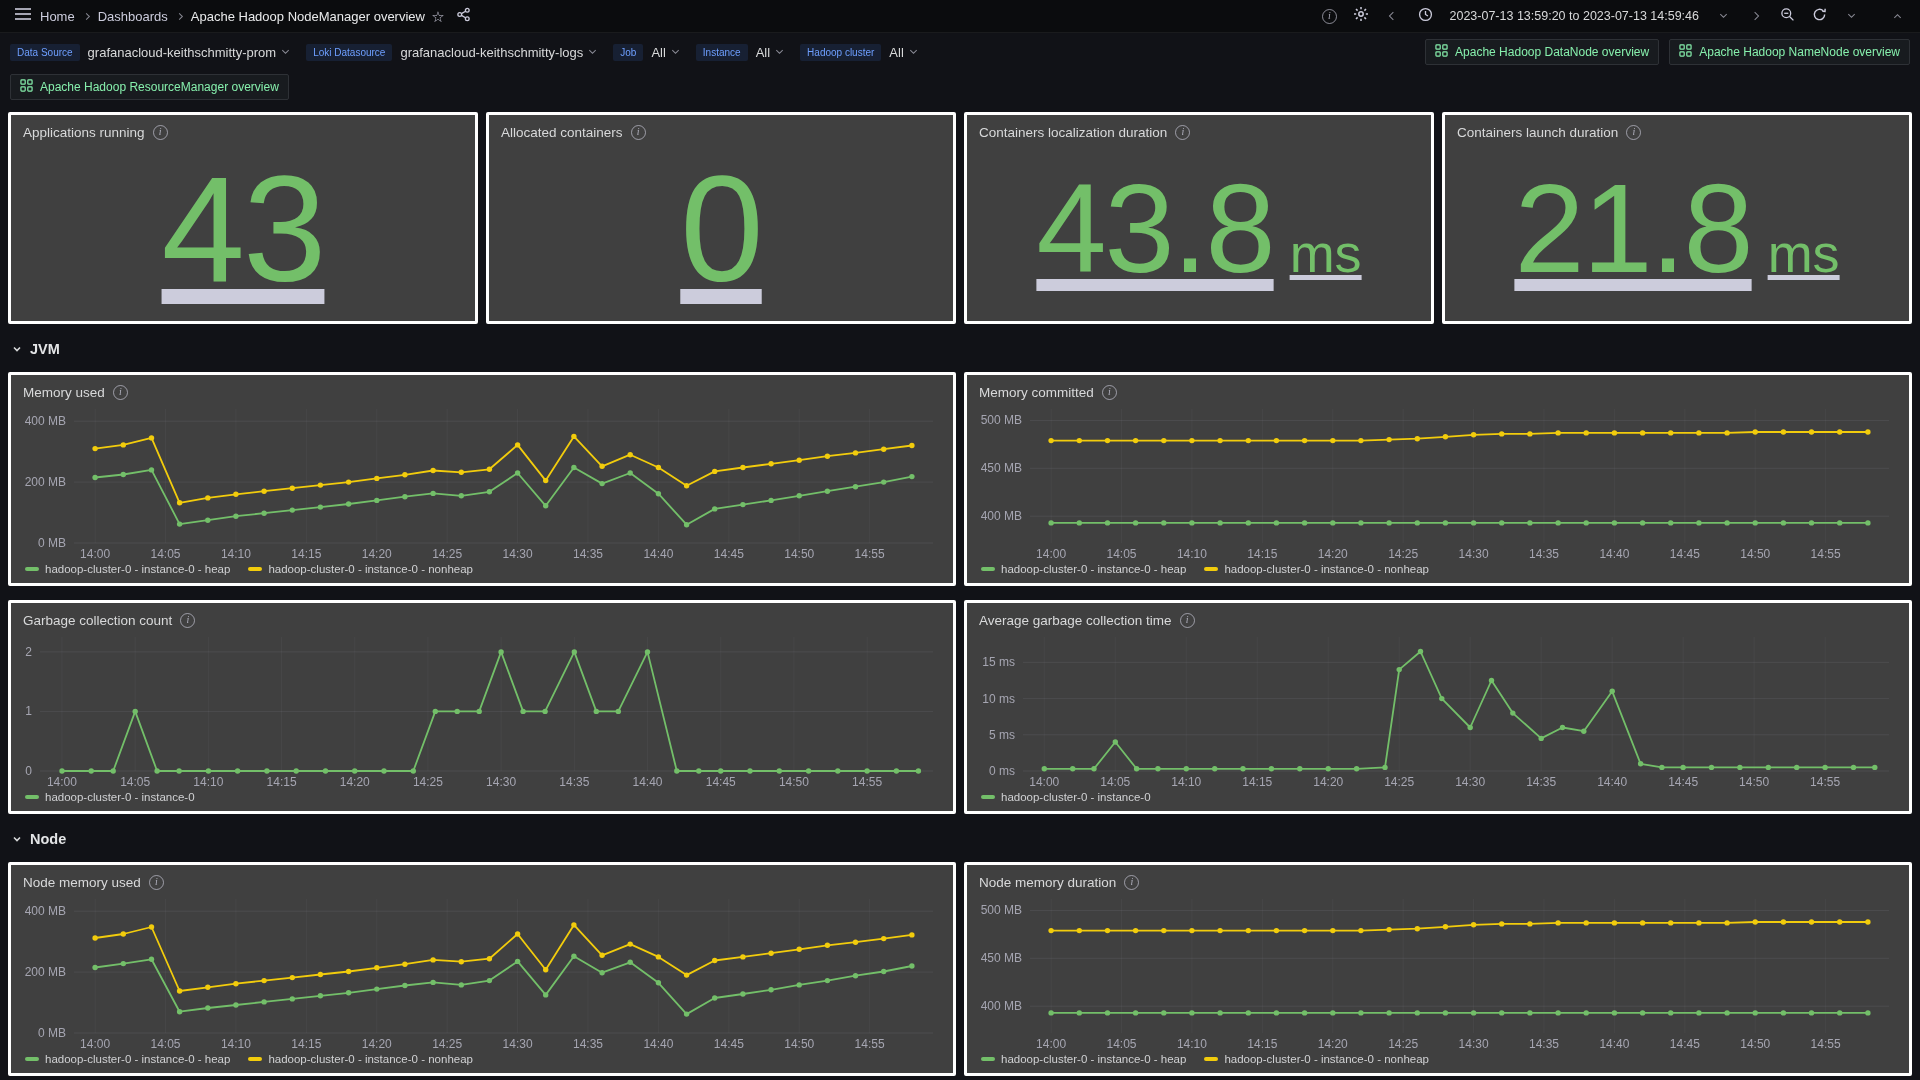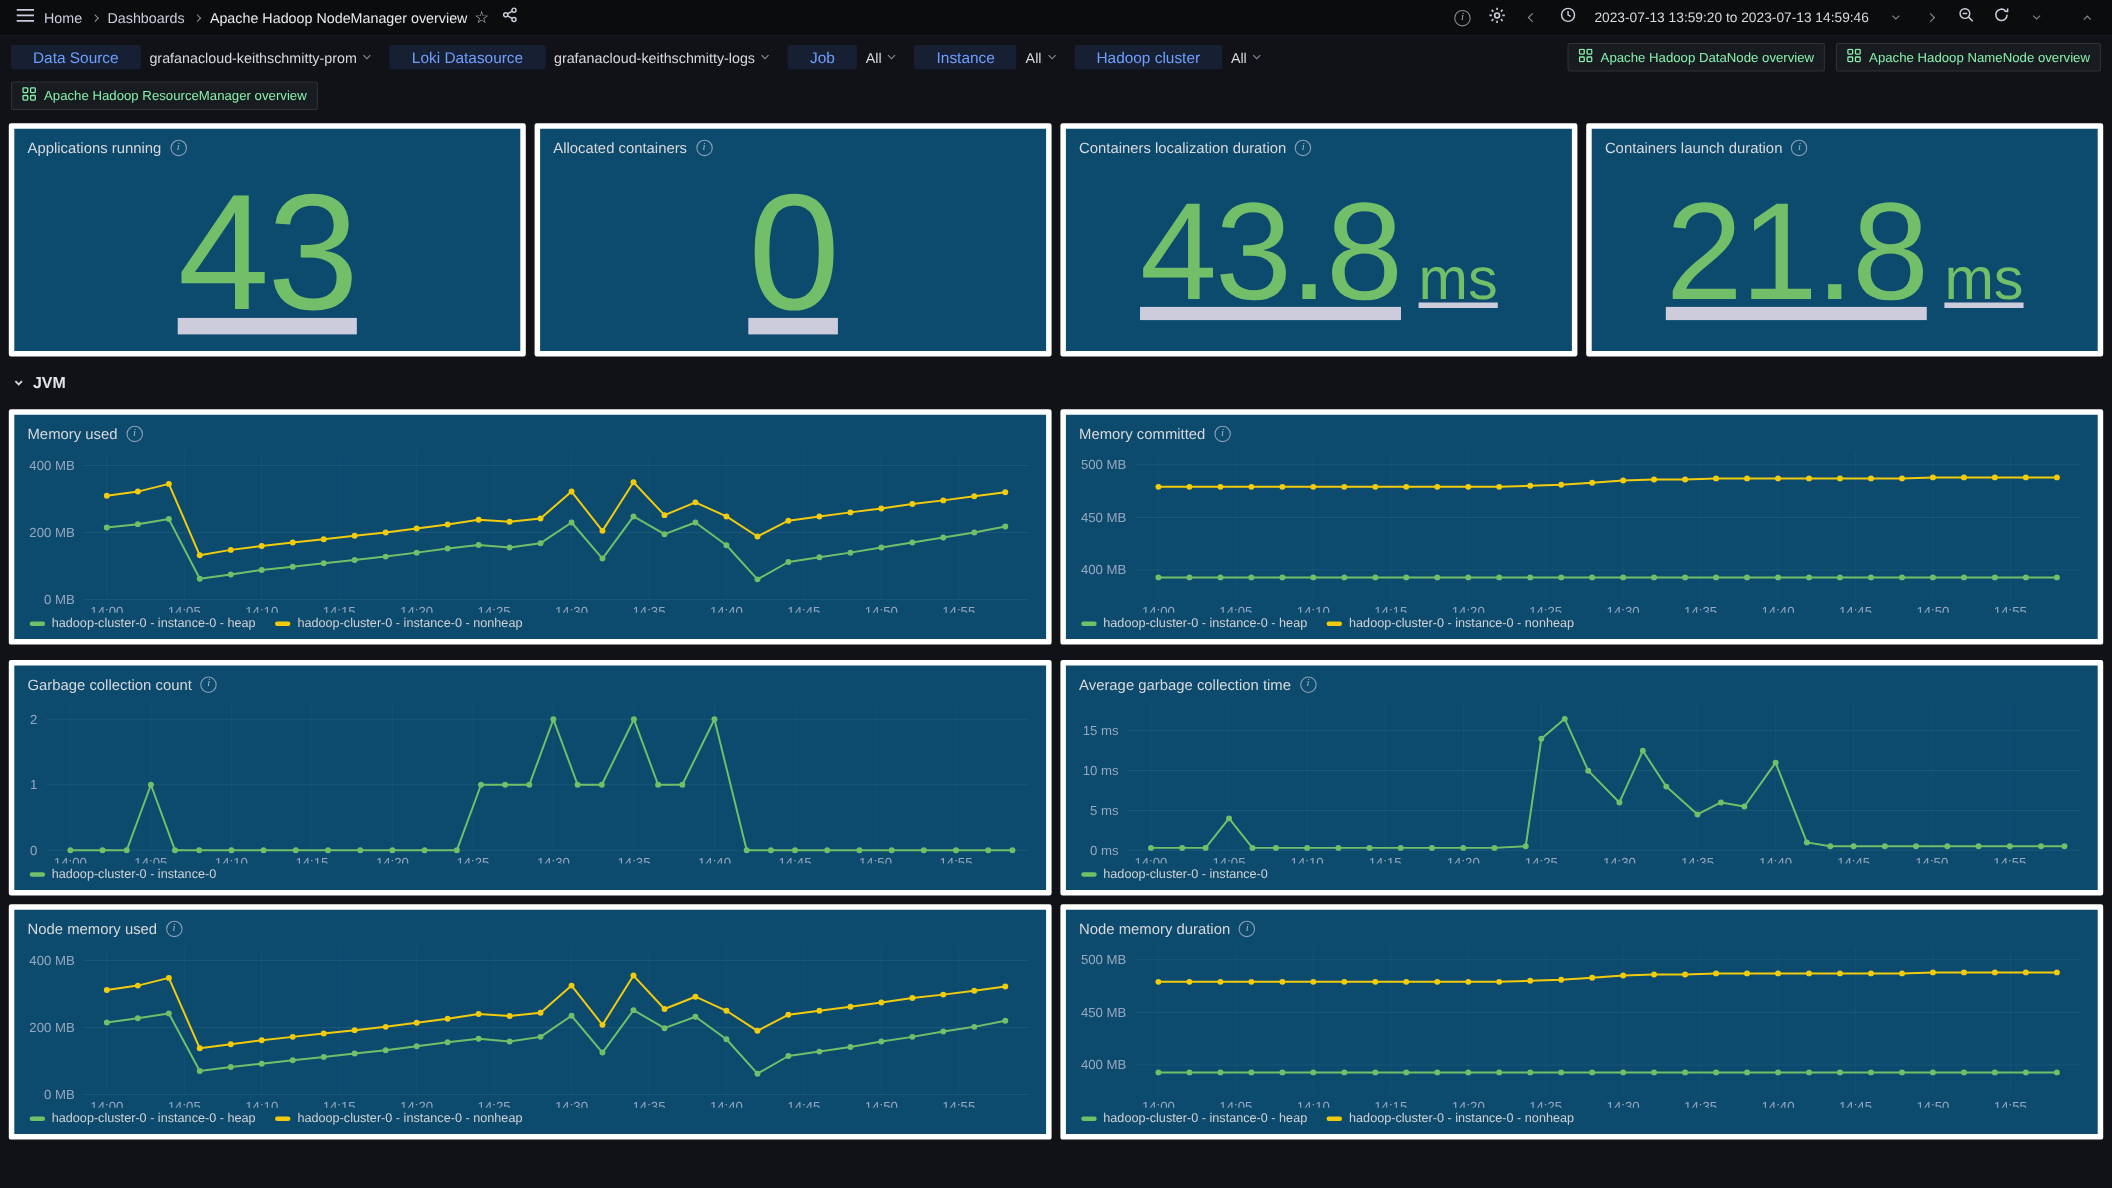--- a/index.html
+++ b/index.html
@@ -39,7 +39,7 @@
   .submenu { padding:6px 10px 0; display:flex; flex-direction:column; gap:9px; }
   .subrow { display:flex; align-items:center; gap:18px; }
   .var { display:flex; align-items:center; gap:8px; }
-  .var-label { color:#6e9fff; font-size:14px; font-weight:500; background:rgba(61,113,217,.15); padding:3px 20px; border-radius:2px; }
+  .var-label { color:#6e9fff; font-size:10px; font-weight:500; background:rgba(61,113,217,.15); padding:3px 7px; border-radius:2px; }
   .var-value { font-size:13px; color:#d8d9da; display:flex; align-items:center; gap:7px; }
   .links { margin-left:auto; display:flex; gap:10px; }
   .linkbtn {

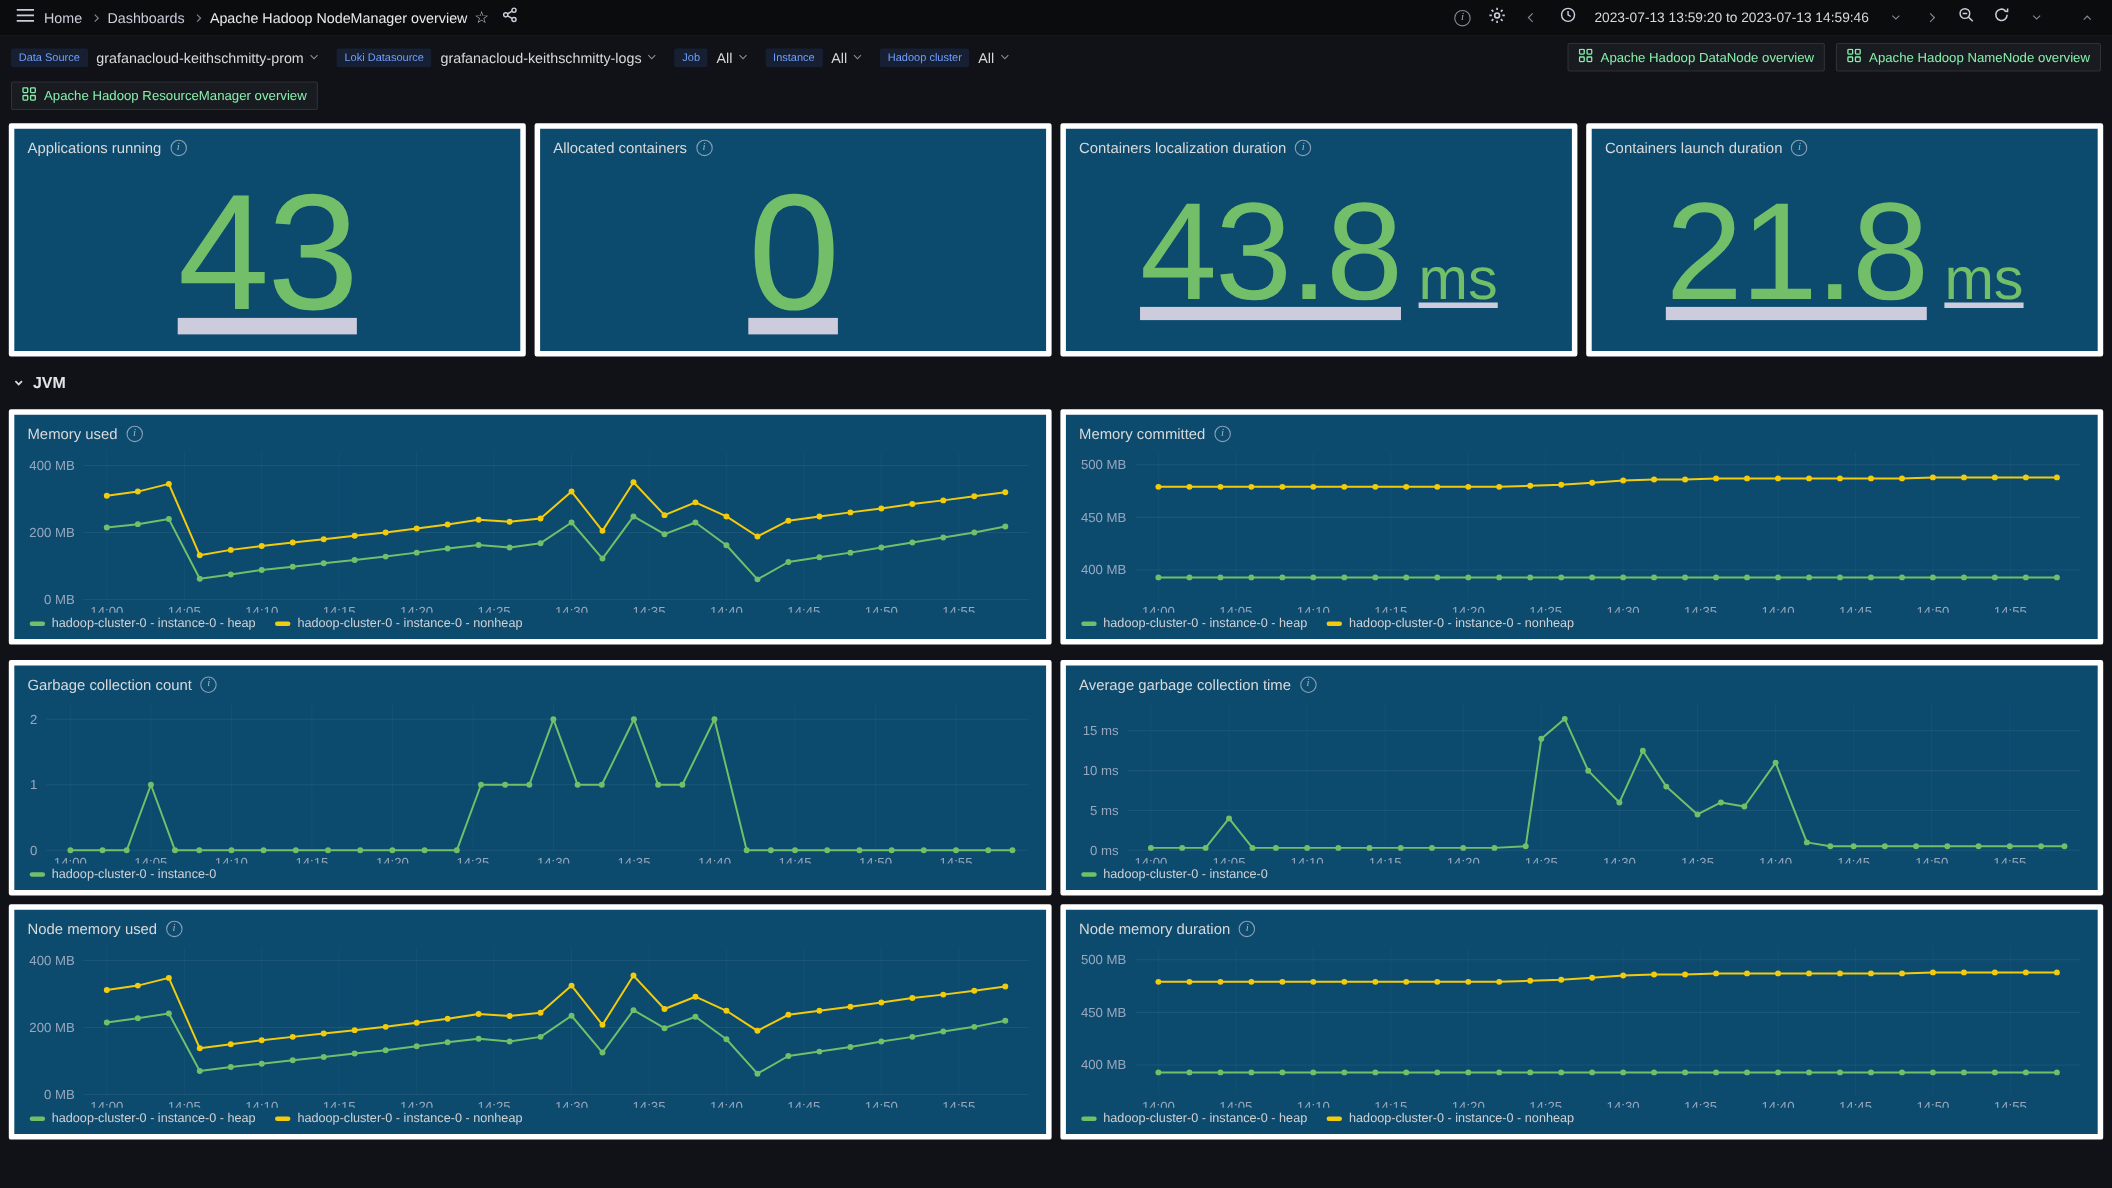--- a/index.html
+++ b/index.html
@@ -49,7 +49,7 @@
 
   
   main { padding:0 8px; }
-  .panel { background:#0c4a6e; border:5px solid #ffffff; border-radius:2px; }
+  .panel { background:#404040; border:3px solid #ffffff; border-radius:2px; }
   .panel-header { display:flex; align-items:center; gap:8px; font-size:13.5px; font-weight:500; color:#d8d9da; padding:2px 2px; flex:0 0 22px; white-space:nowrap; }
   .stat-row { display:grid; grid-template-columns:repeat(4,1fr); gap:8px; margin-top:12px; }
   .stat-panel { height:212px; display:flex; flex-direction:column; padding:6px 10px; }

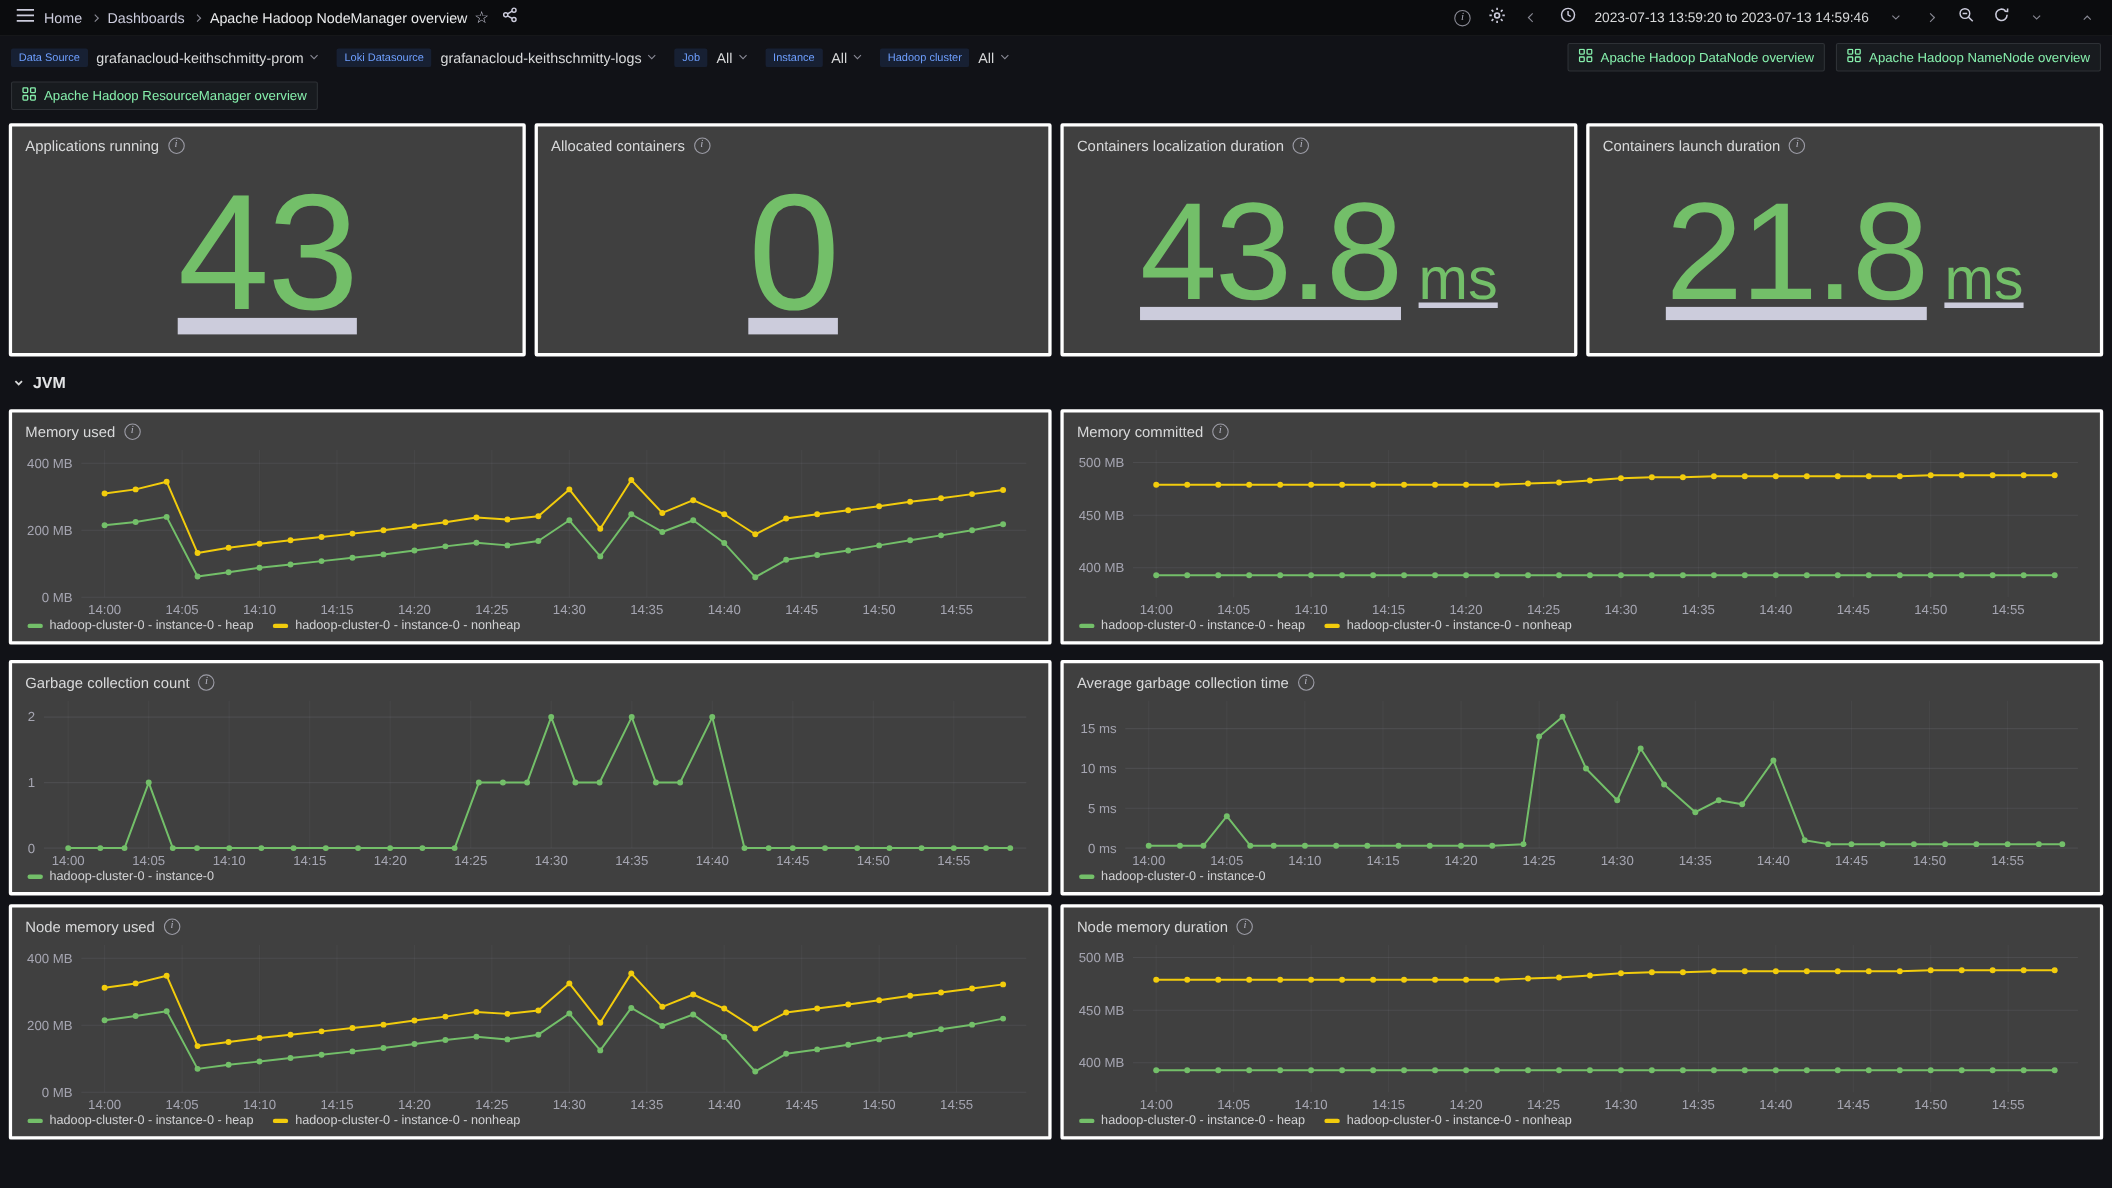--- a/index.html
+++ b/index.html
@@ -675,6 +675,12 @@
     </section>
   </div>
 
+  <div class="section-header" data-interactable="true">
+    <span data-interactable="false"><svg width="10" height="10" viewBox="0 0 10 10" fill="none" stroke="#d8d9da" stroke-width="1.6">
+          <path d="M2 3.5l3 3 3-3"></path>
+        </svg></span>
+    <span data-interactable="false">Node</span>
+  </div>
 
   <div class="chart-row" data-interactable="false">
     <section class="panel chart-panel" data-interactable="false">

